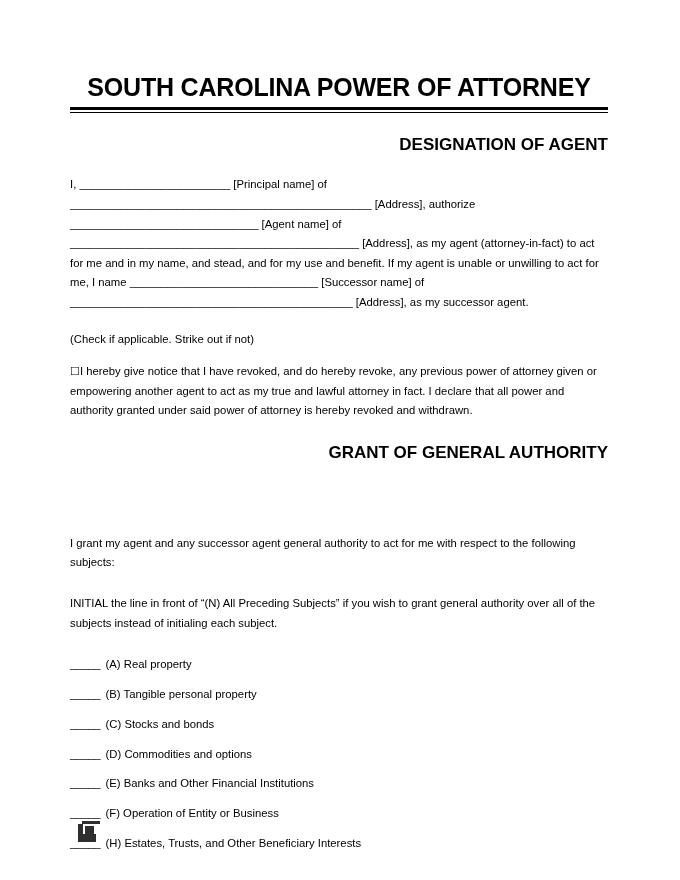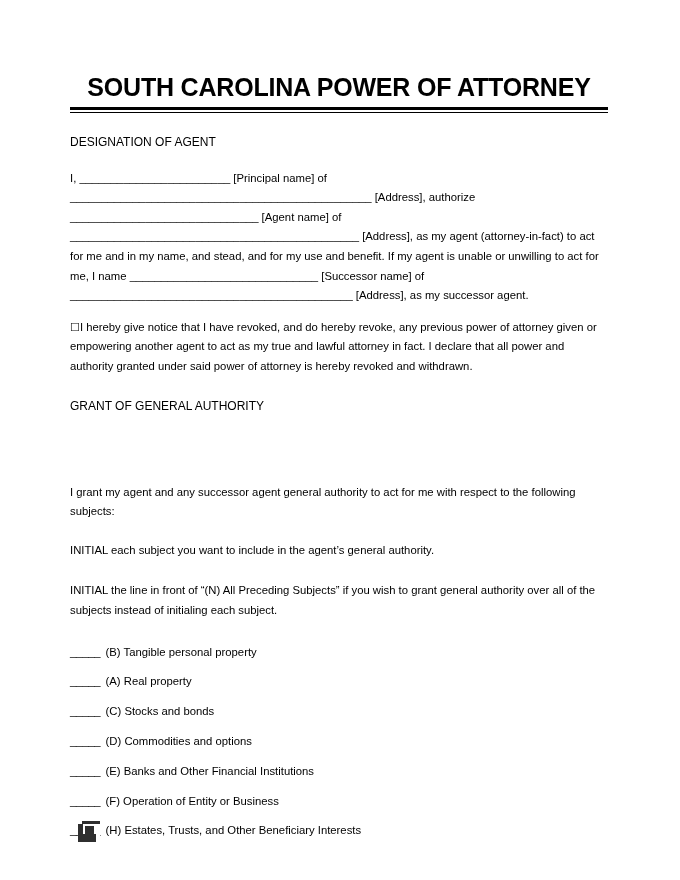--- a/index.html
+++ b/index.html
@@ -62,9 +62,9 @@
 
   
   .section-heading {
-    text-align: left;
-    font-weight: normal;
-    font-size: 12px;
+    text-align: right;
+    font-weight: bold;
+    font-size: 17px;
     line-height: 1.35;
   }
   .heading-designation { margin-top: 21px; }

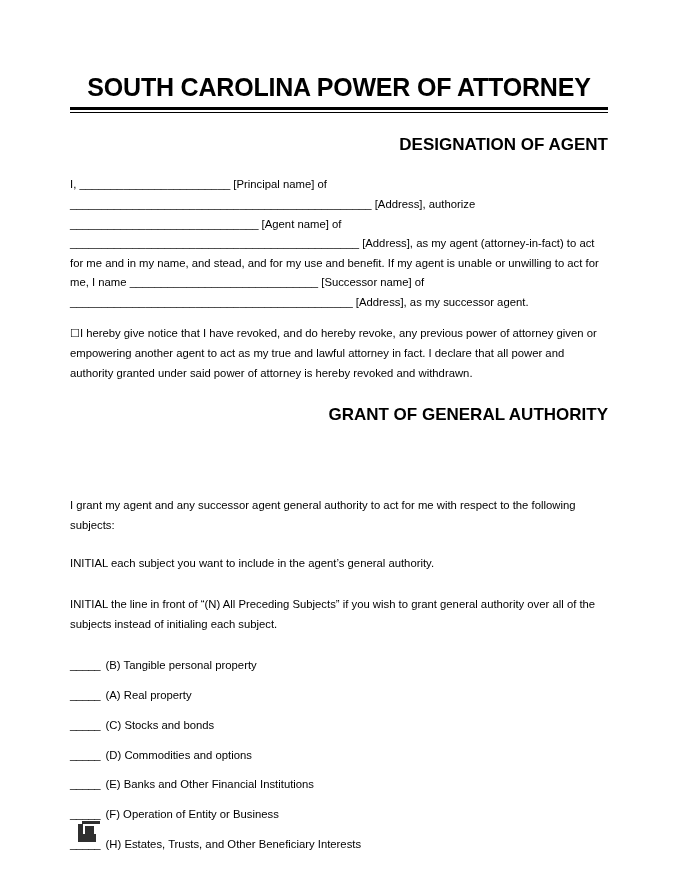--- a/index.html
+++ b/index.html
@@ -177,6 +177,7 @@
 
     <p class="body-text para-fill">I, ________________________ [Principal name] of ________________________________________________ [Address], authorize ______________________________ [Agent name] of ______________________________________________ [Address], as my agent (attorney-in-fact) to act for me and in my name, and stead, and for my use and benefit. If my agent is unable or unwilling to act for me, I name ______________________________ [Successor name] of _____________________________________________ [Address], as my successor agent.</p>
 
+    <p class="body-text para-check-note">(Check if applicable. Strike out if not)</p>
 
     <p class="body-text para-revoke"><span class="checkbox-glyph">☐</span><span>I hereby give notice that I have revoked, and do hereby revoke, any previous power of attorney given or empowering another agent to act as my true and lawful attorney in fact. I declare that all power and authority granted under said power of attorney is hereby revoked and withdrawn.</span></p>
 

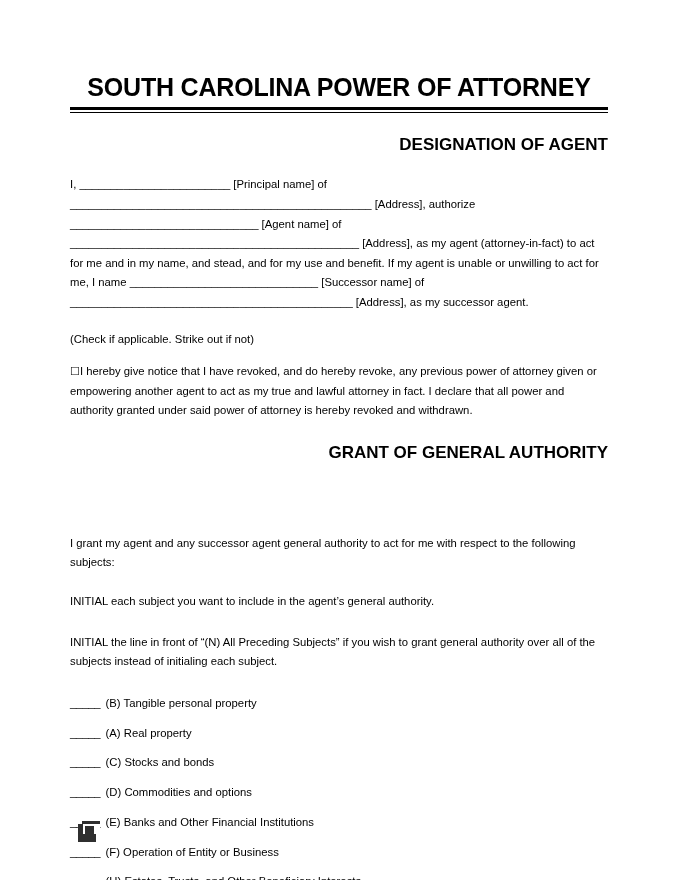--- a/index.html
+++ b/index.html
@@ -185,7 +185,6 @@
 
     <p class="body-text para-grant-intro">I grant my agent and any successor agent general authority to act for me with respect to the following subjects:</p>
 
-    <p class="body-text para-initial-each">INITIAL each subject you want to include in the agent’s general authority.</p>
 
     <p class="body-text para-initial-line">INITIAL the line in front of “(N) All Preceding Subjects” if you wish to grant general authority over all of the subjects instead of initialing each subject.</p>
 

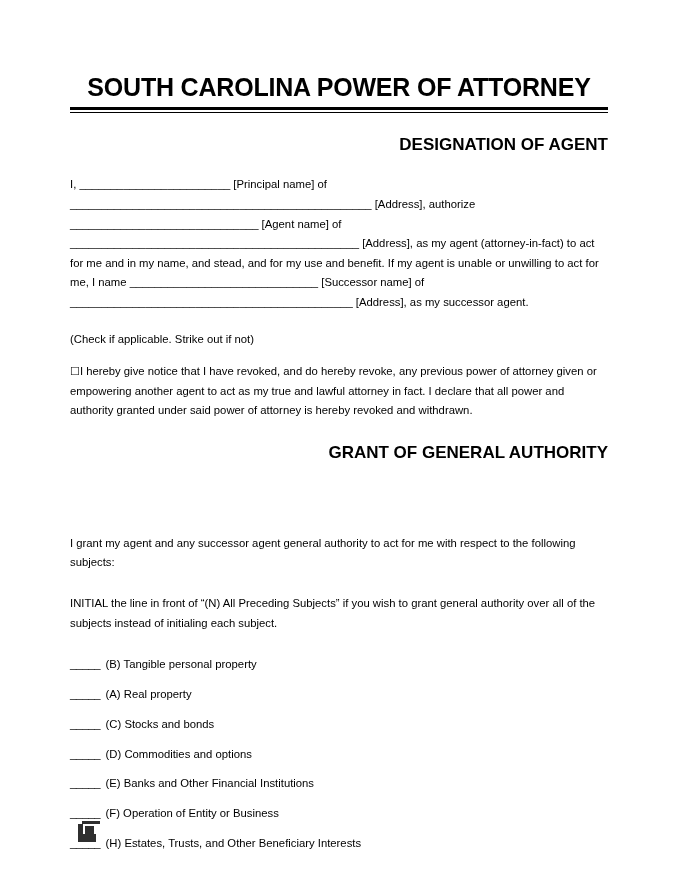--- a/index.html
+++ b/index.html
@@ -189,8 +189,8 @@
     <p class="body-text para-initial-line">INITIAL the line in front of “(N) All Preceding Subjects” if you wish to grant general authority over all of the subjects instead of initialing each subject.</p>
 
     <ul class="subject-list" id="subject-list">
+        <li class="subject-item"><span class="line-blank">_____</span><span class="subject-label"> (A) Real property</span></li>
         <li class="subject-item"><span class="line-blank">_____</span><span class="subject-label"> (B) Tangible personal property</span></li>
-        <li class="subject-item"><span class="line-blank">_____</span><span class="subject-label"> (A) Real property</span></li>
         <li class="subject-item"><span class="line-blank">_____</span><span class="subject-label"> (C) Stocks and bonds</span></li>
         <li class="subject-item"><span class="line-blank">_____</span><span class="subject-label"> (D) Commodities and options</span></li>
         <li class="subject-item"><span class="line-blank">_____</span><span class="subject-label"> (E) Banks and Other Financial Institutions</span></li>

